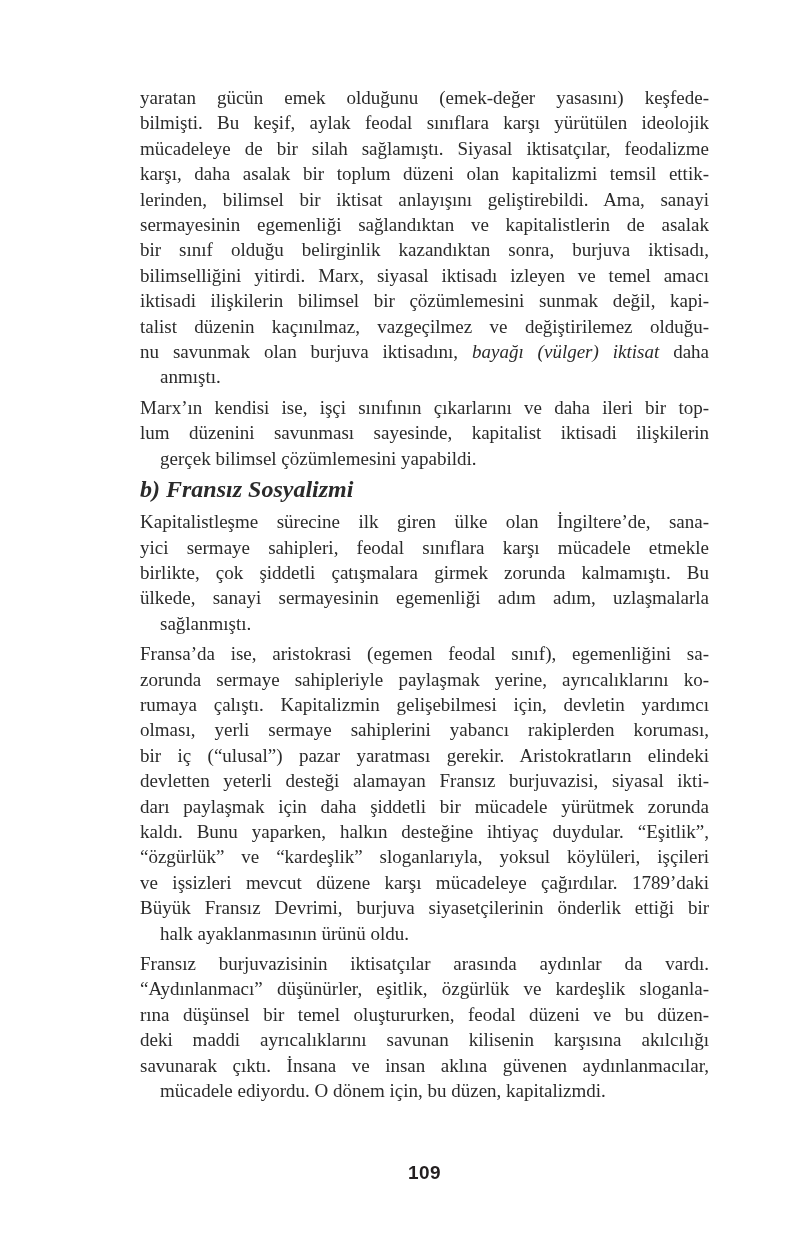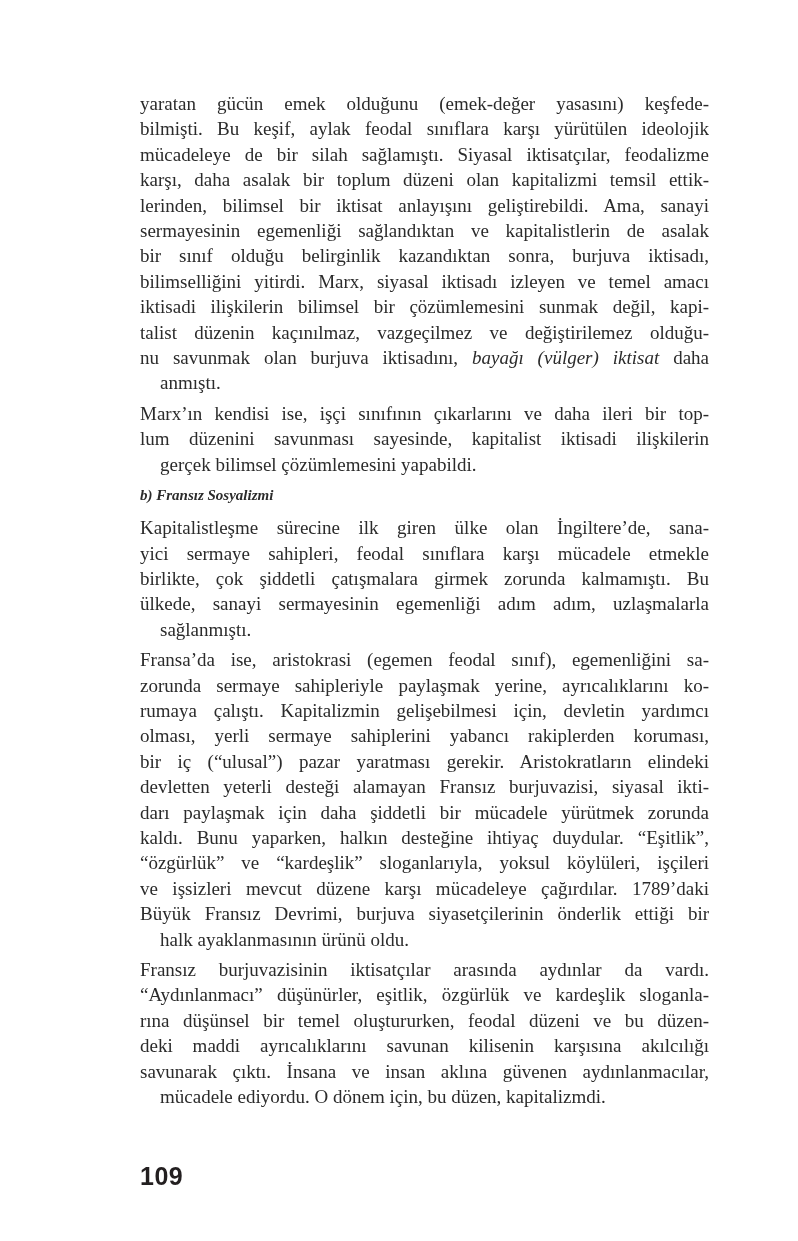--- a/index.html
+++ b/index.html
@@ -16,7 +16,7 @@
   }
   .text-block {
     position: absolute;
-    left: 140px; top: 91px;
+    left: 140px; top: 85px;
     width: 569px;
     color: #2b2b2b;
     font-size: 19px;

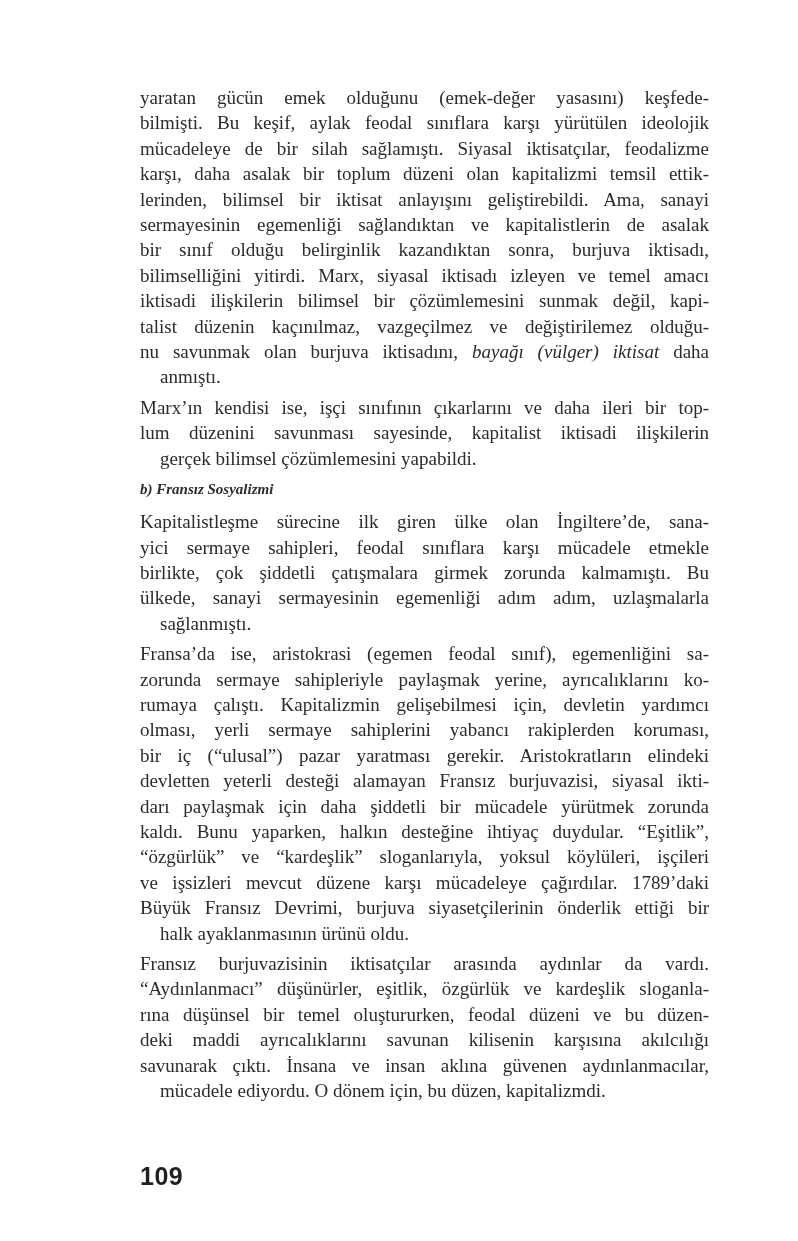--- a/index.html
+++ b/index.html
@@ -37,7 +37,7 @@
   .line em { font-style: italic; }
   .subheading {
     margin: 3px 0 7px 0;
-    font-size: 15px;
+    font-size: 24px;
     line-height: 26px;
     font-weight: bold;
     font-style: italic;

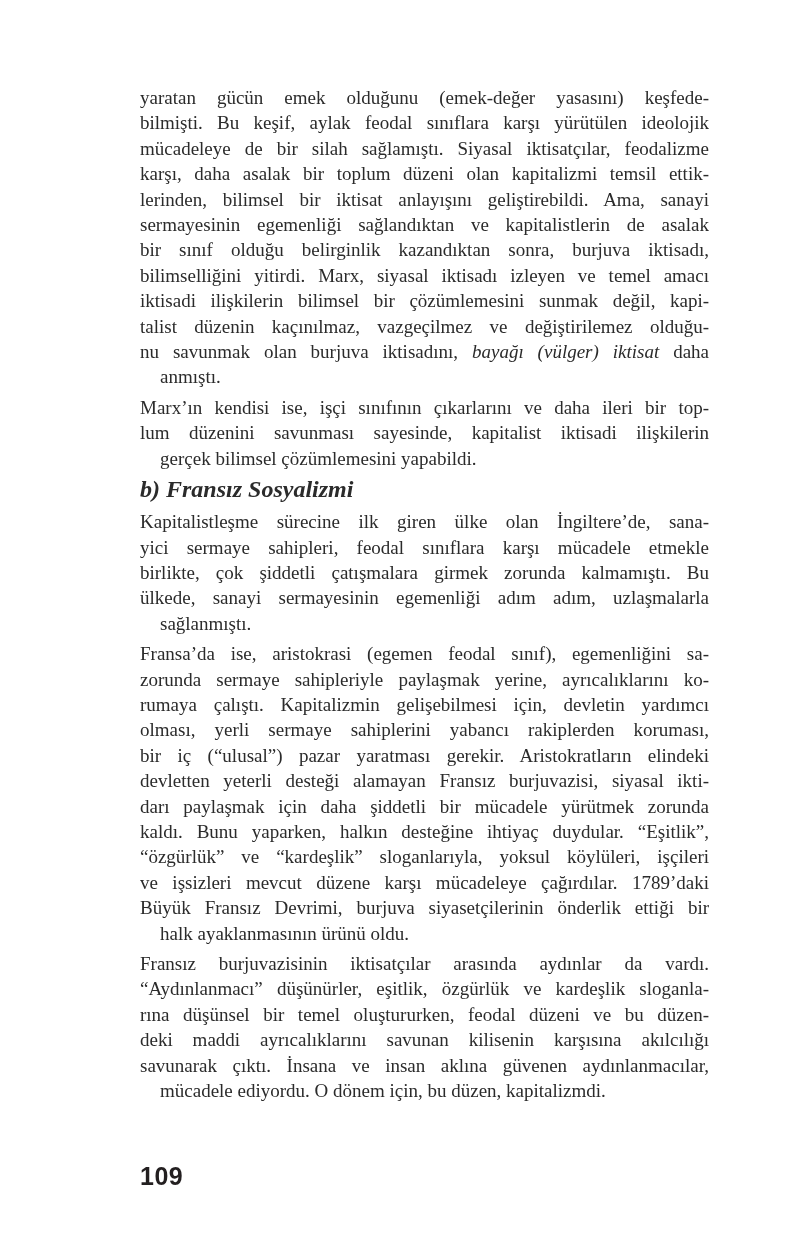--- a/index.html
+++ b/index.html
@@ -47,10 +47,10 @@
     position: absolute;
     left: 140px; top: 1162px;
     width: 569px;
-    text-align: left;
+    text-align: center;
     font-family: "Liberation Sans", sans-serif;
     font-weight: bold;
-    font-size: 25px;
+    font-size: 19px;
     letter-spacing: 0.5px;
     color: #231f20;
   }

